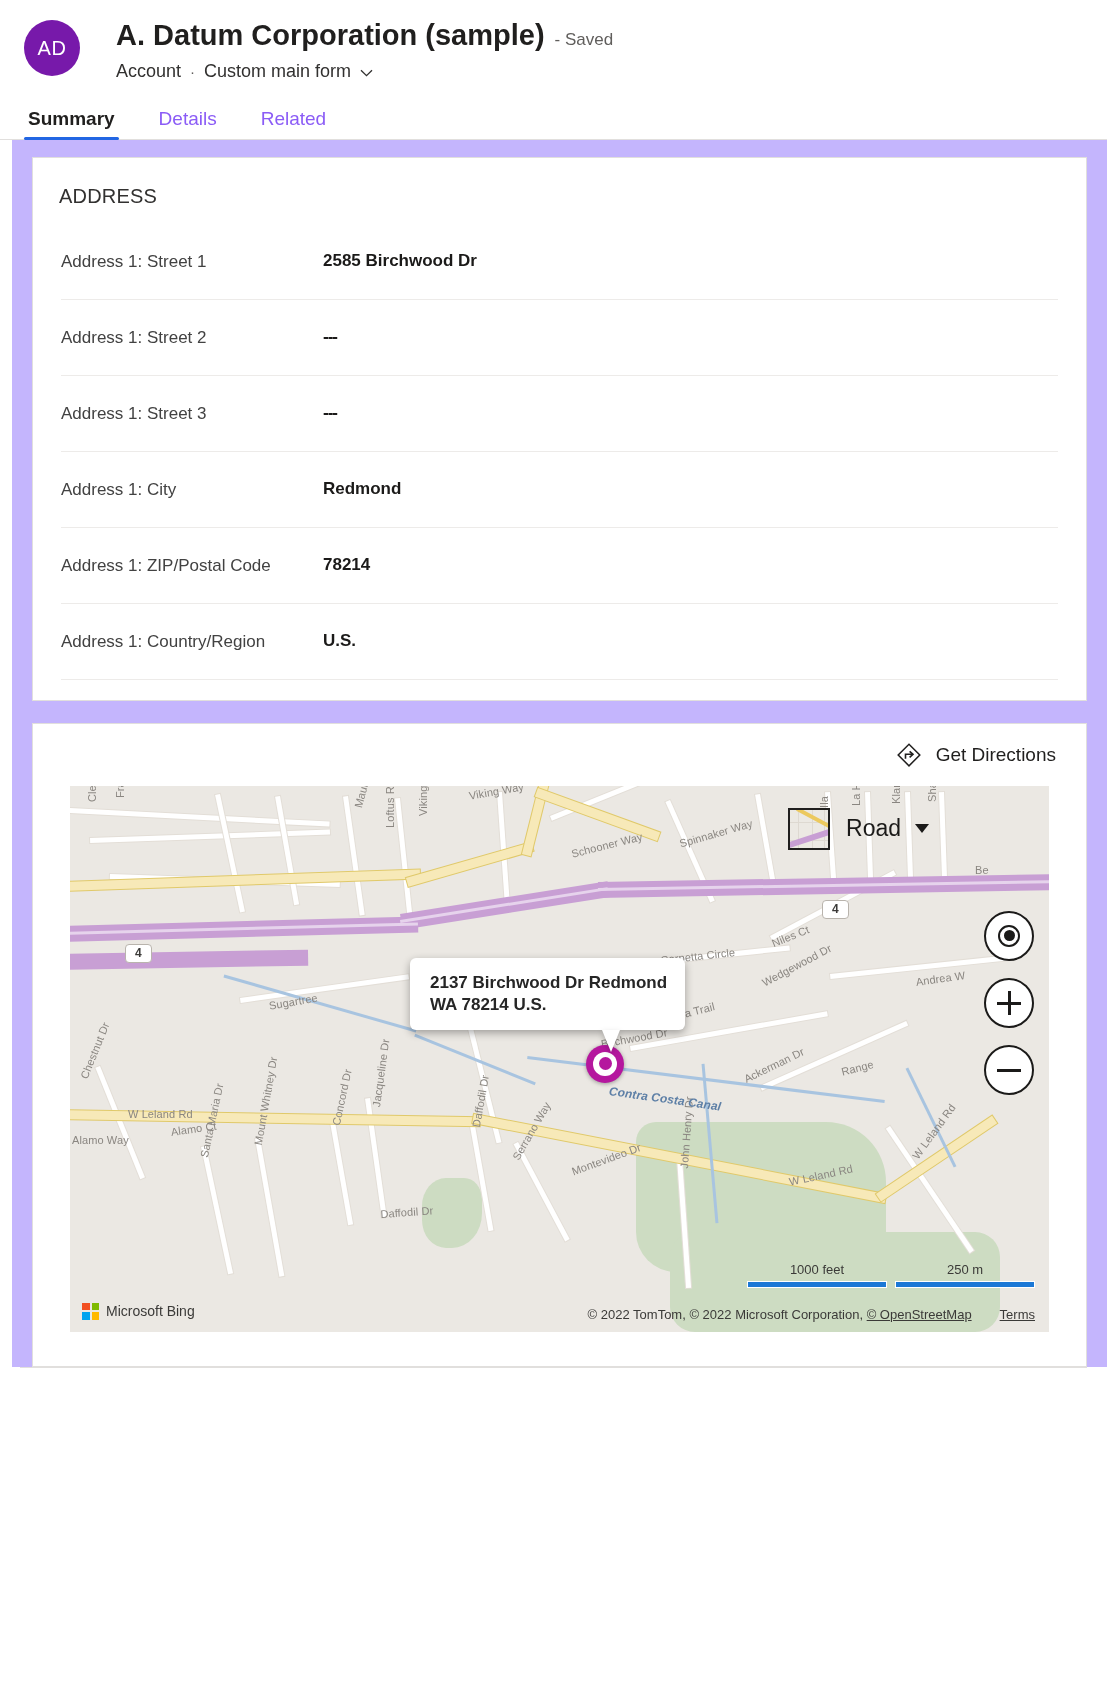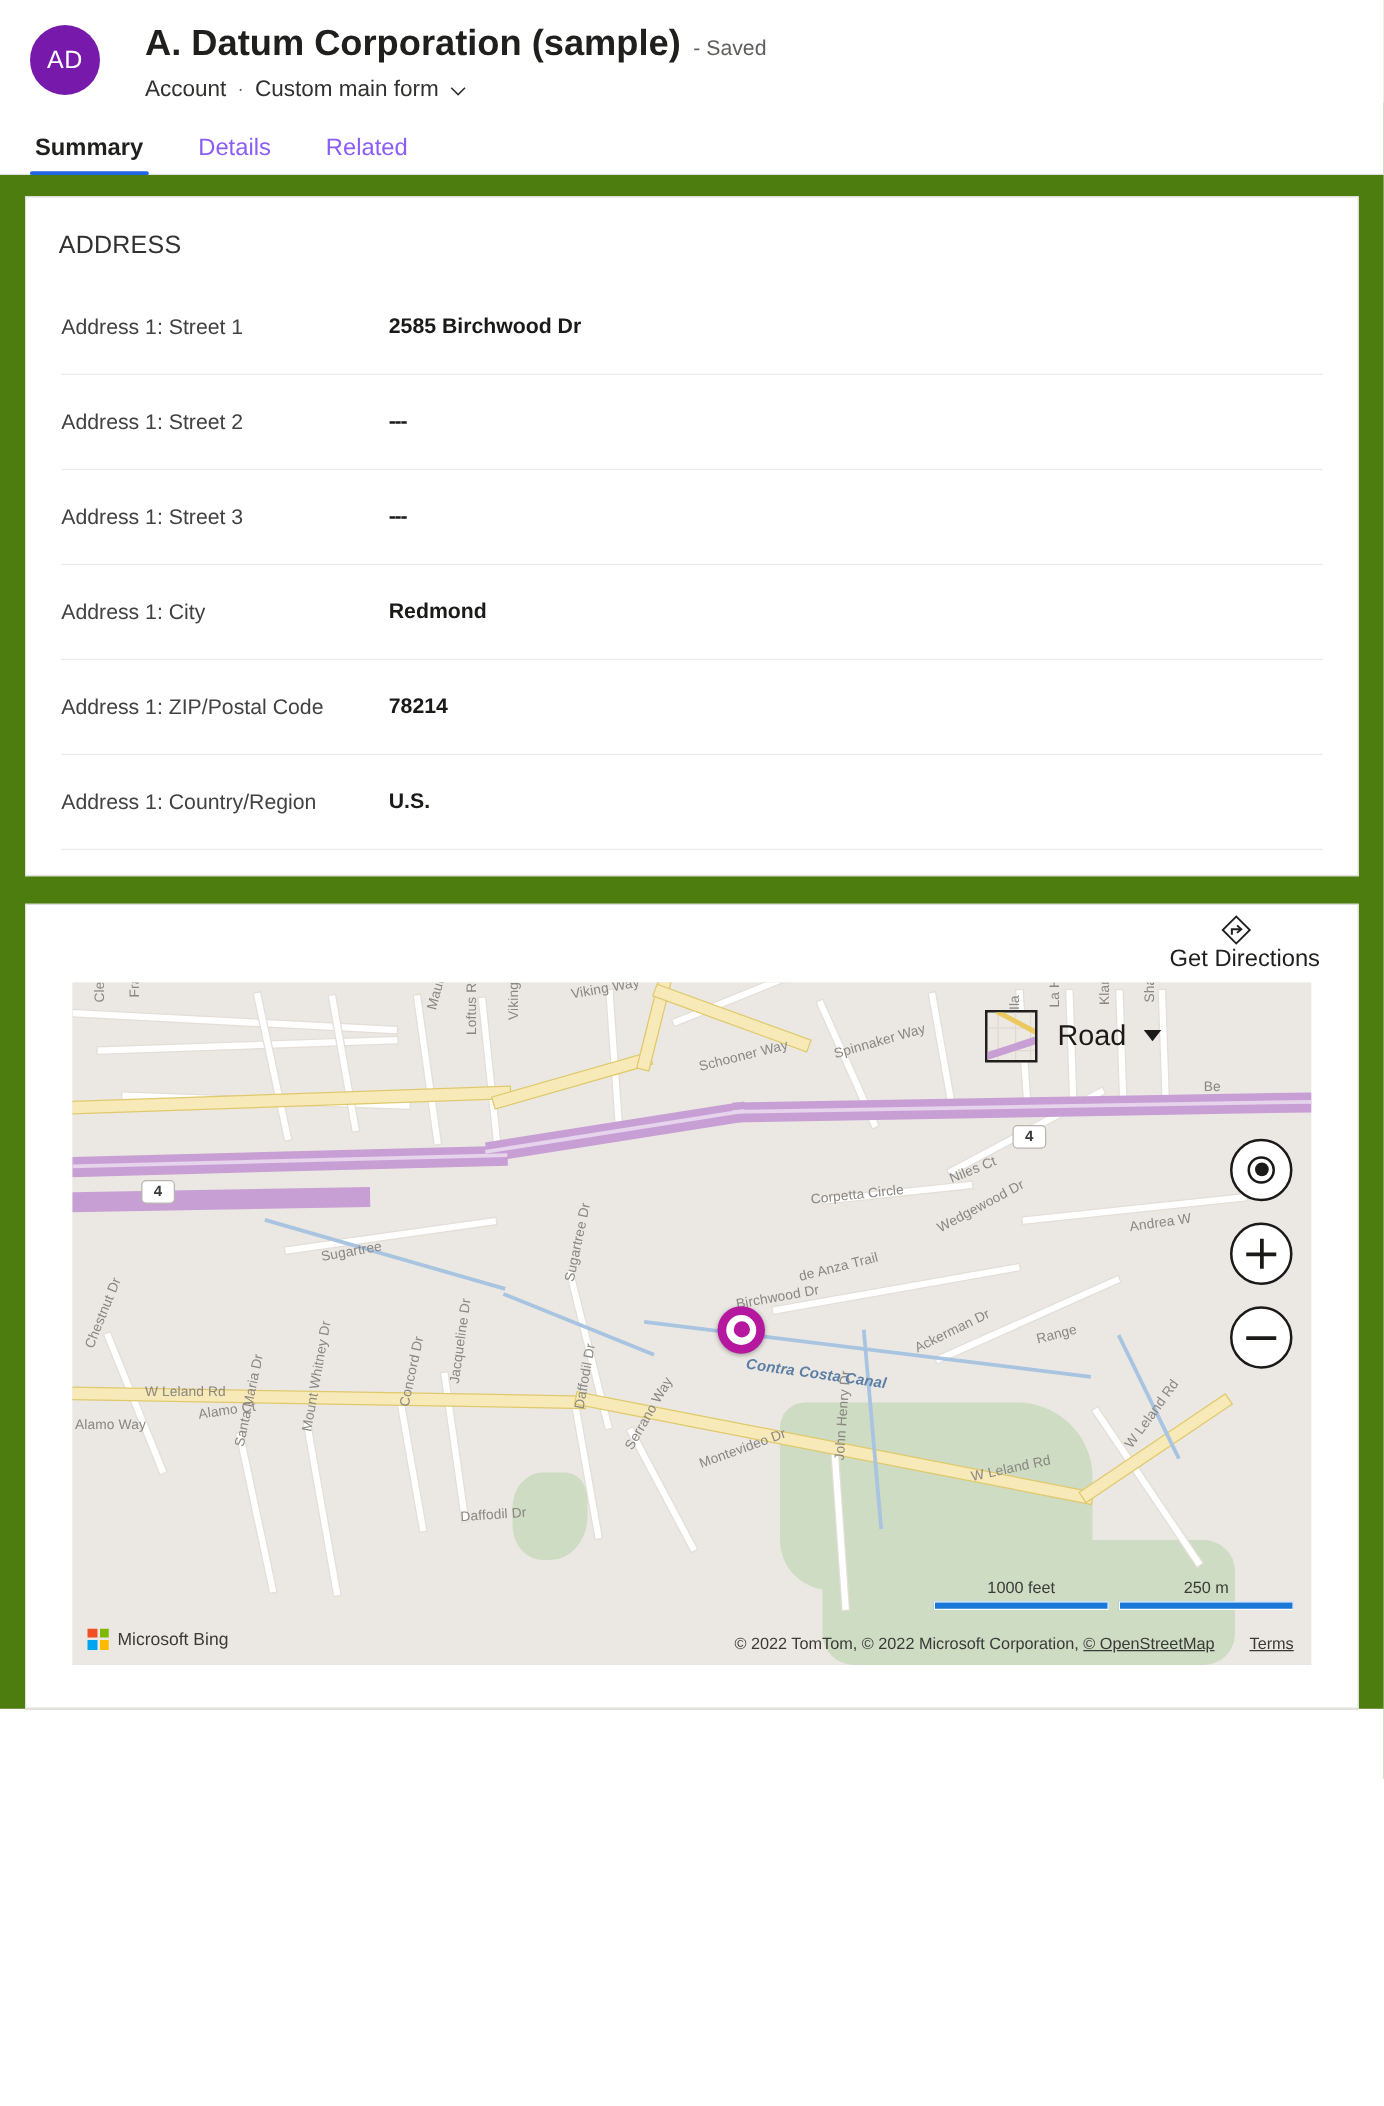--- a/index.html
+++ b/index.html
@@ -66,7 +66,7 @@
   }
 
   
-  .canvas { padding: 17px 20px 0 20px; background: #4d7c0f; }
+  .canvas { padding: 17px 20px 0 20px; background: #c4b5fd; margin-left: 12px; }
   .card {
     border: 1px solid #e1dfdd; background: #ffffff;
     margin-bottom: 22px;

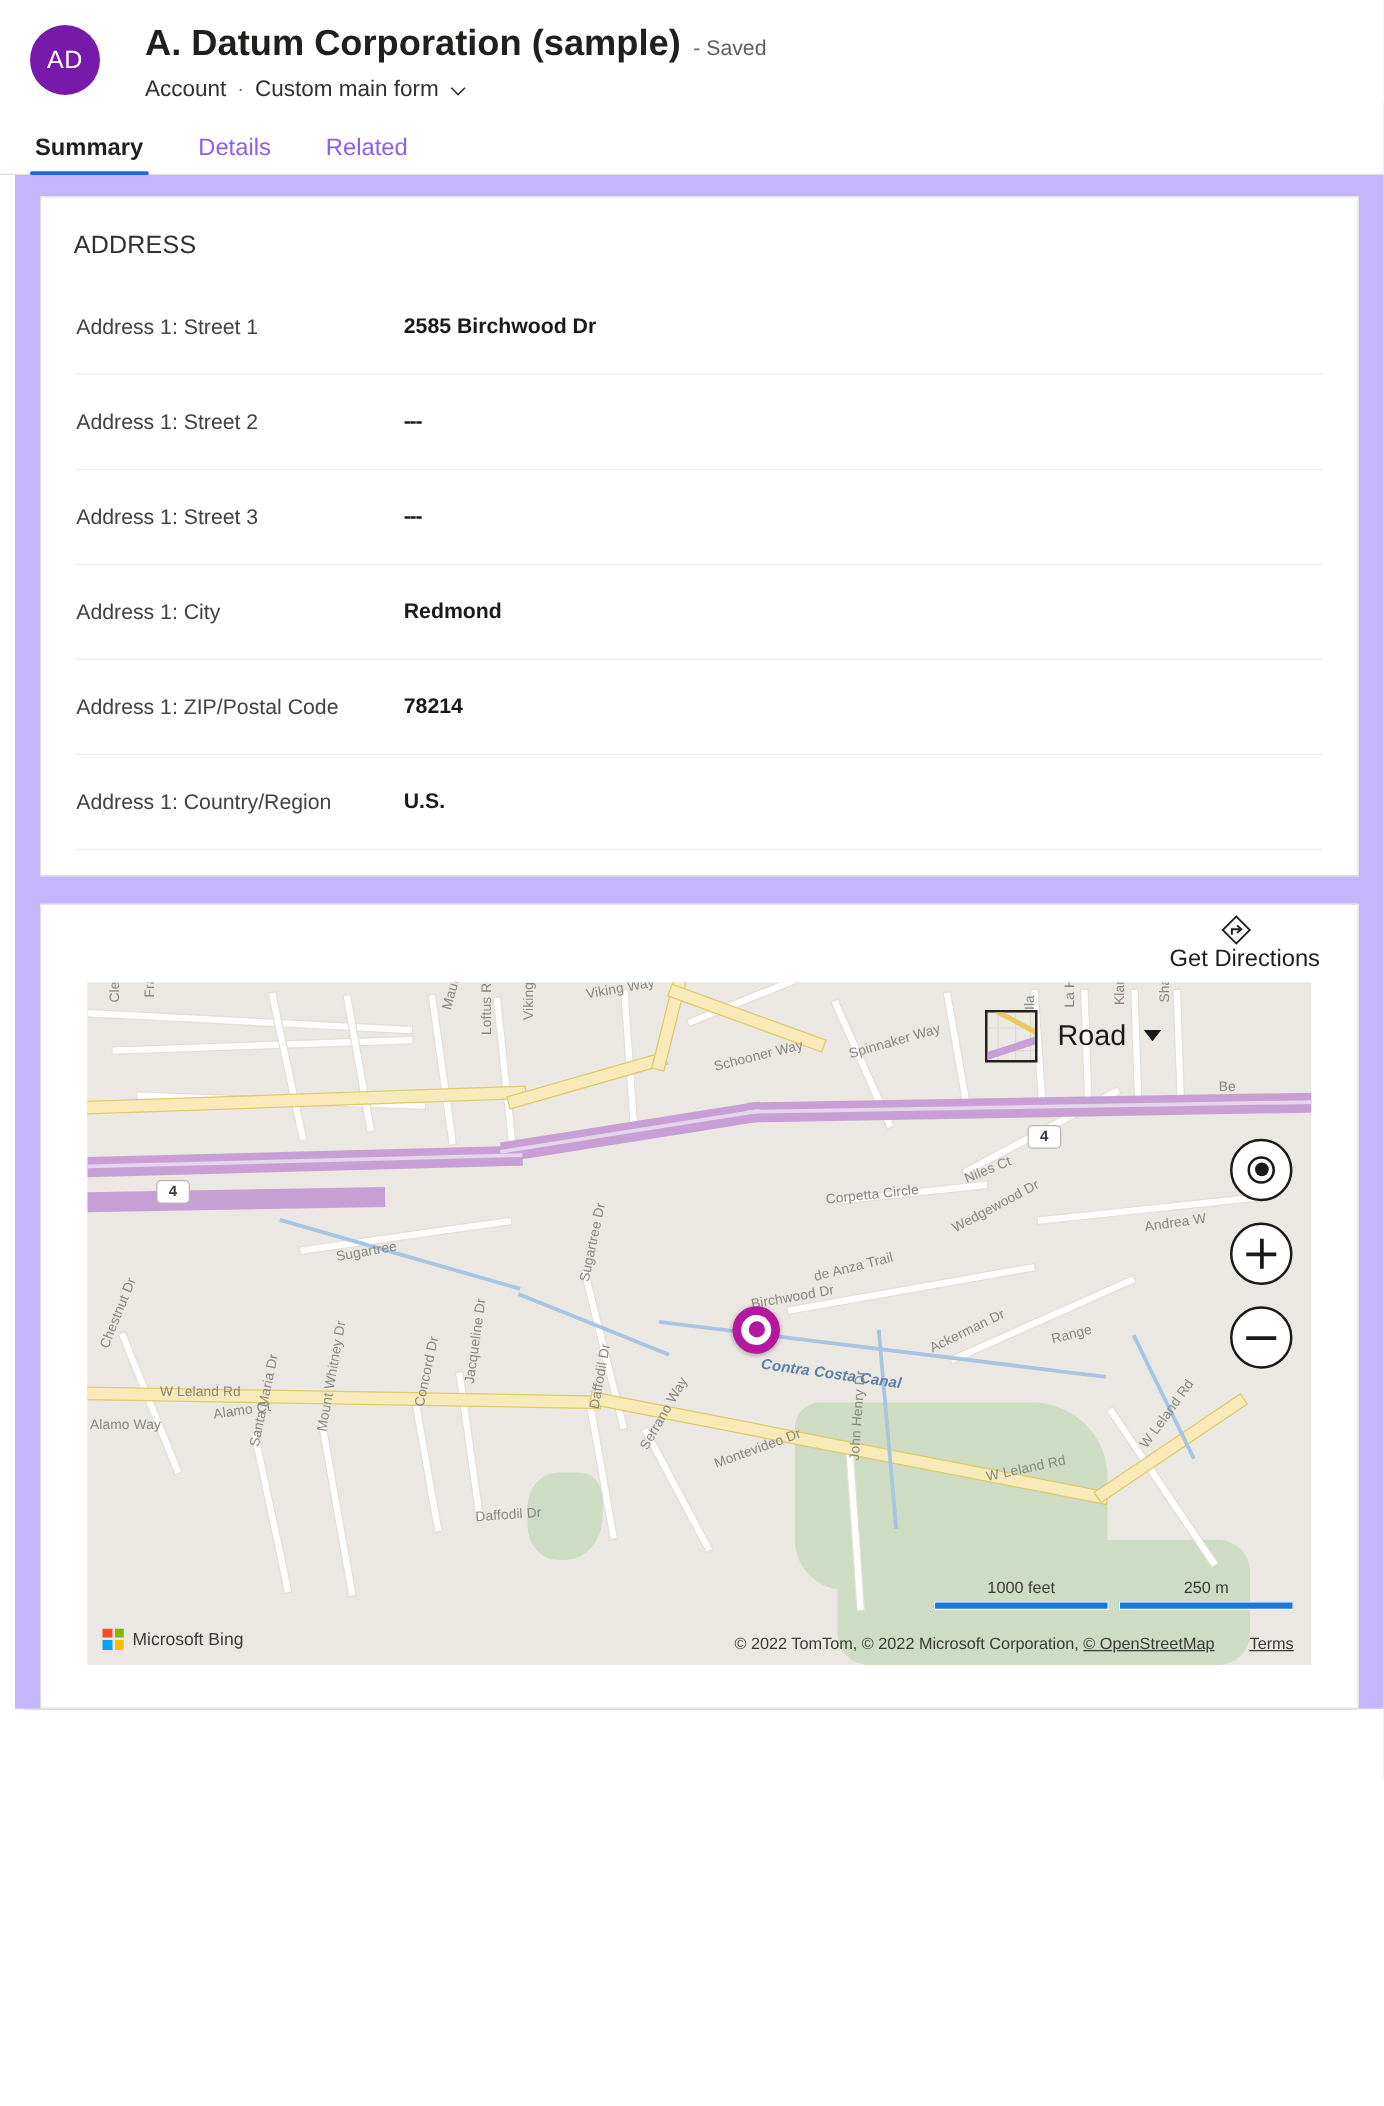--- a/index.html
+++ b/index.html
@@ -104,7 +104,7 @@
   }
   .get-directions {
     display: flex; align-items: center; cursor: pointer;
-    font-size: 19px; color: #201f1e; flex-direction: column;
+    font-size: 19px; color: #201f1e;
   }
   .gd-icon { width: 26px; height: 26px; margin-right: 14px; }
   .gd-icon svg { display: block; }

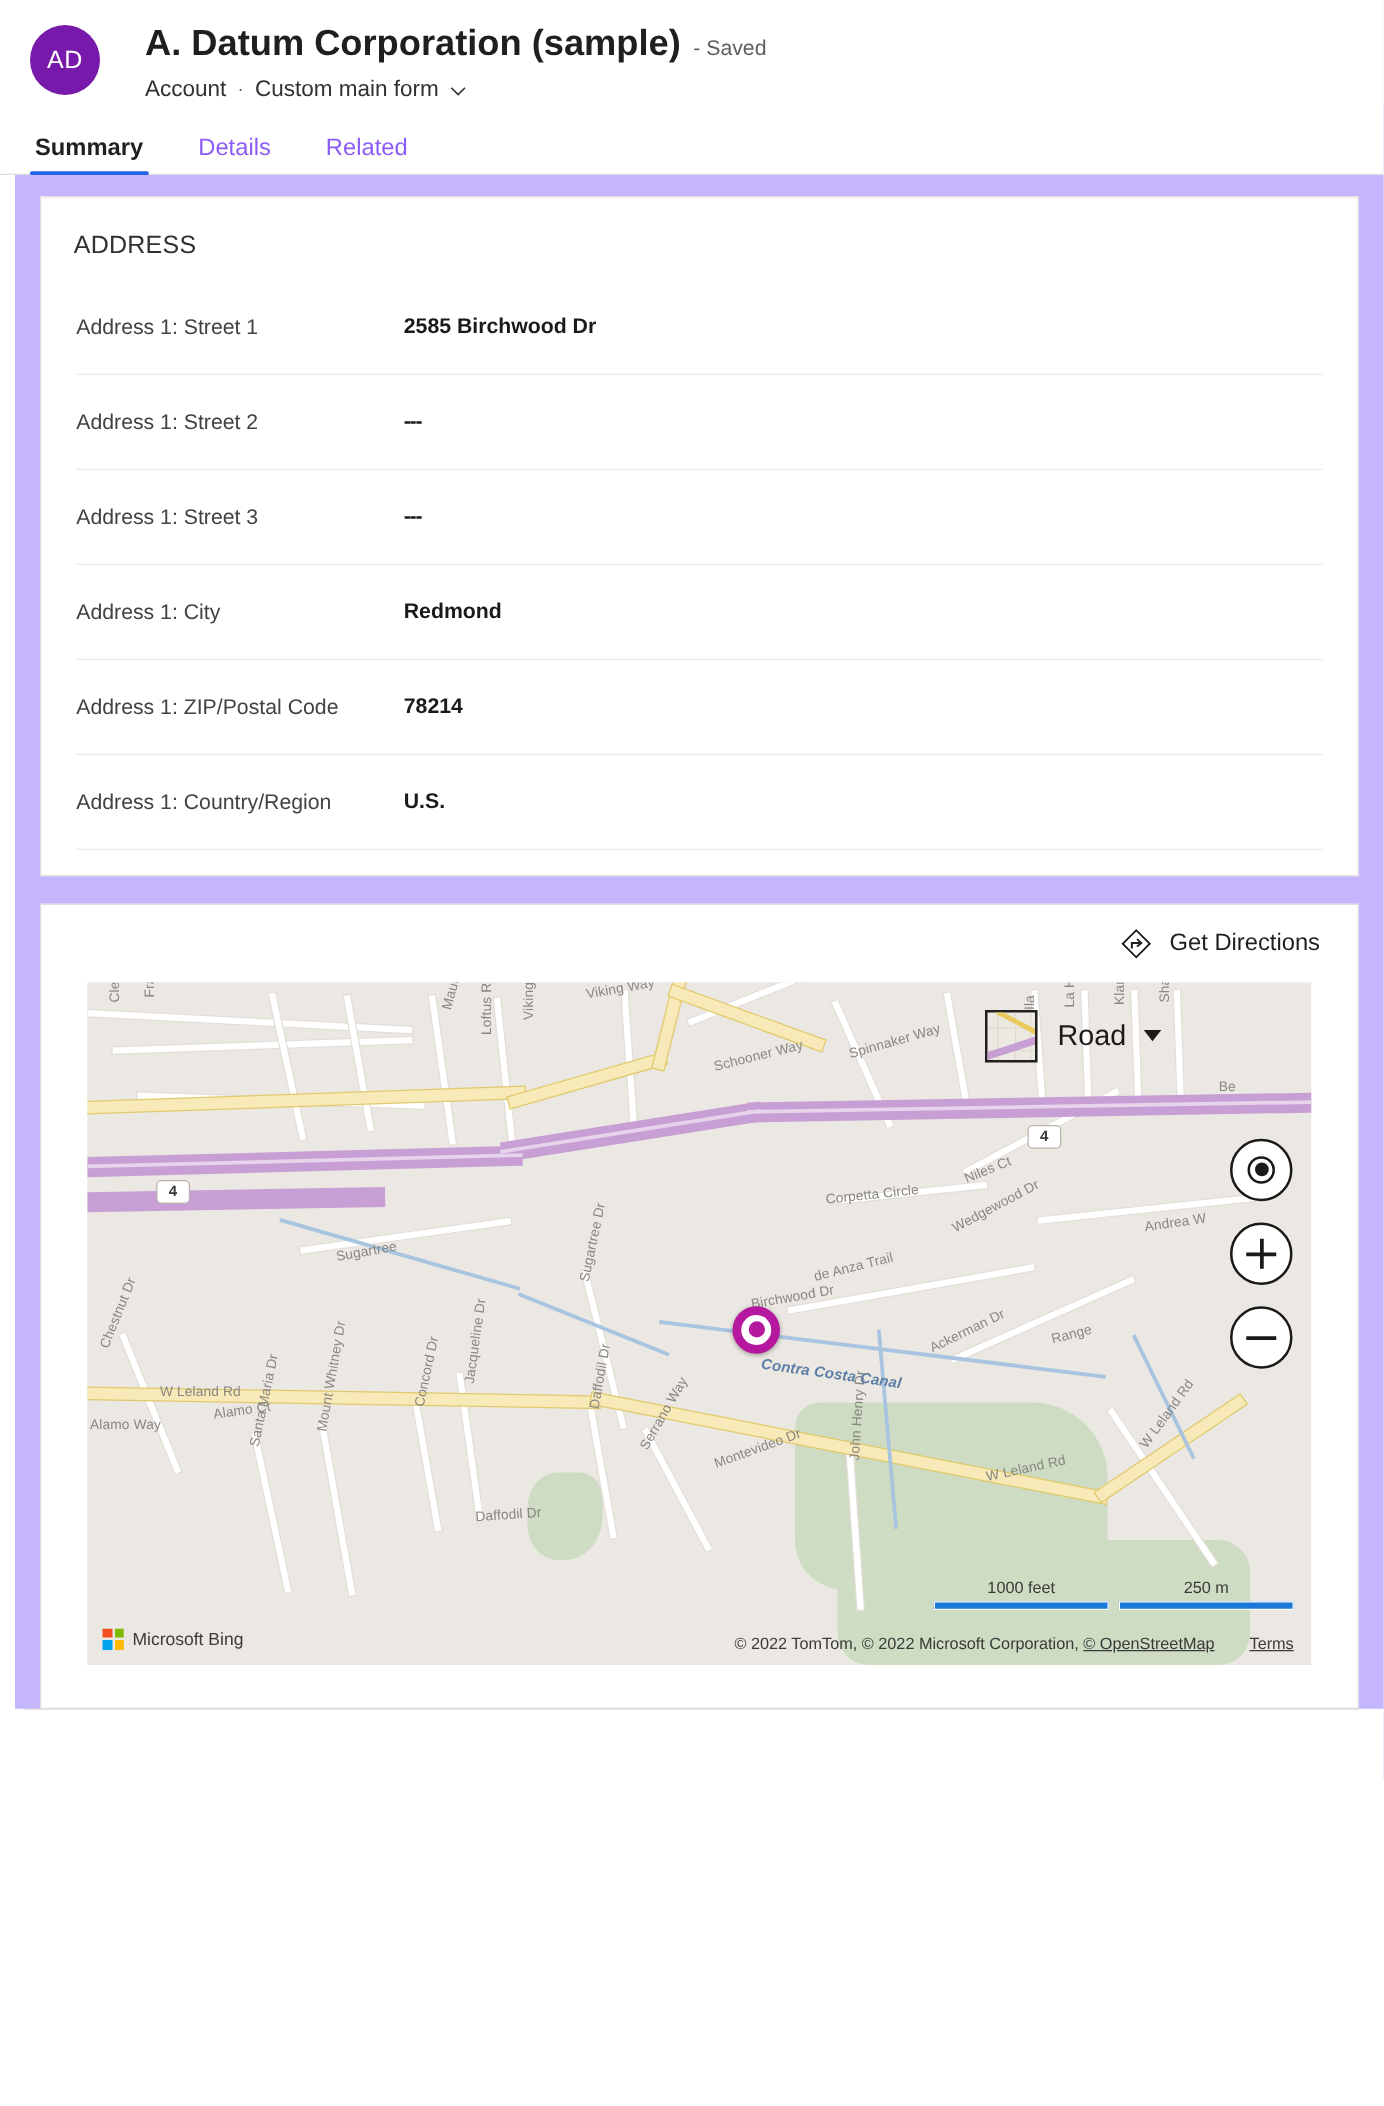--- a/index.html
+++ b/index.html
@@ -496,6 +496,11 @@
         </div>
       </div>
 
+      <div class="callout">
+        <div class="callout-text">2137 Birchwood Dr Redmond
+WA 78214 U.S.</div>
+        <span class="callout-tail"></span>
+      </div>
 
       <div class="pin"></div>
 

